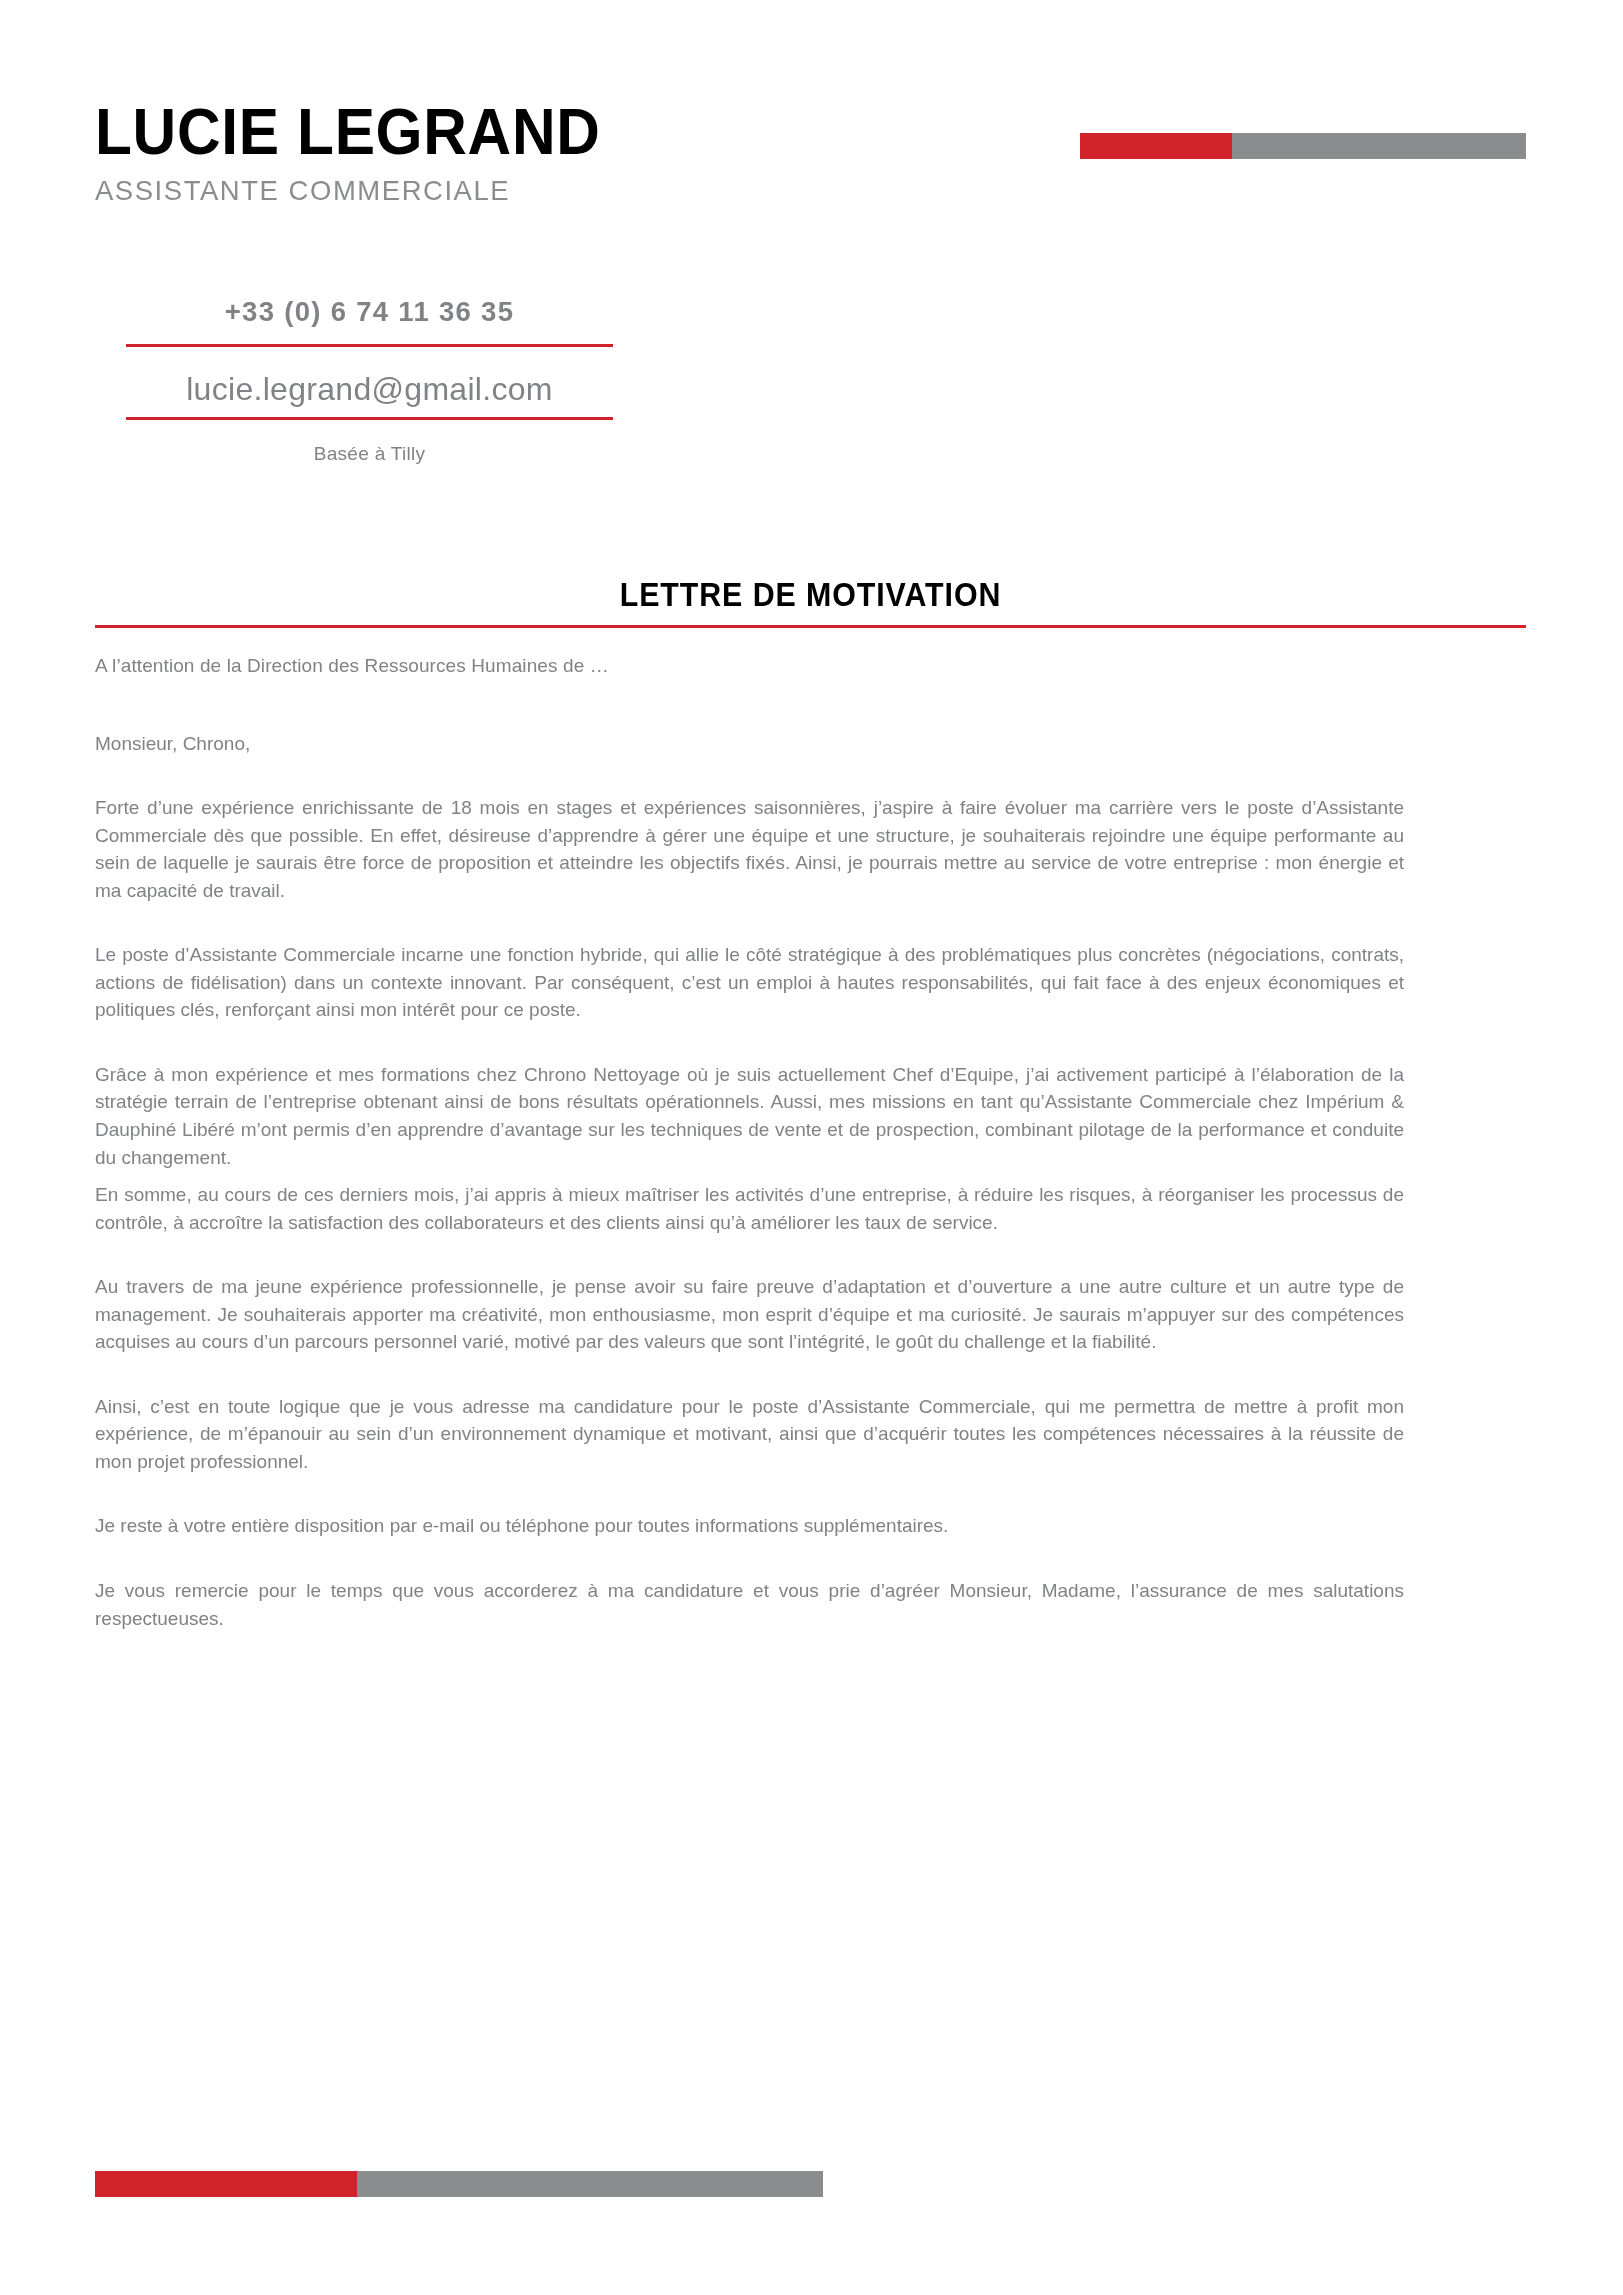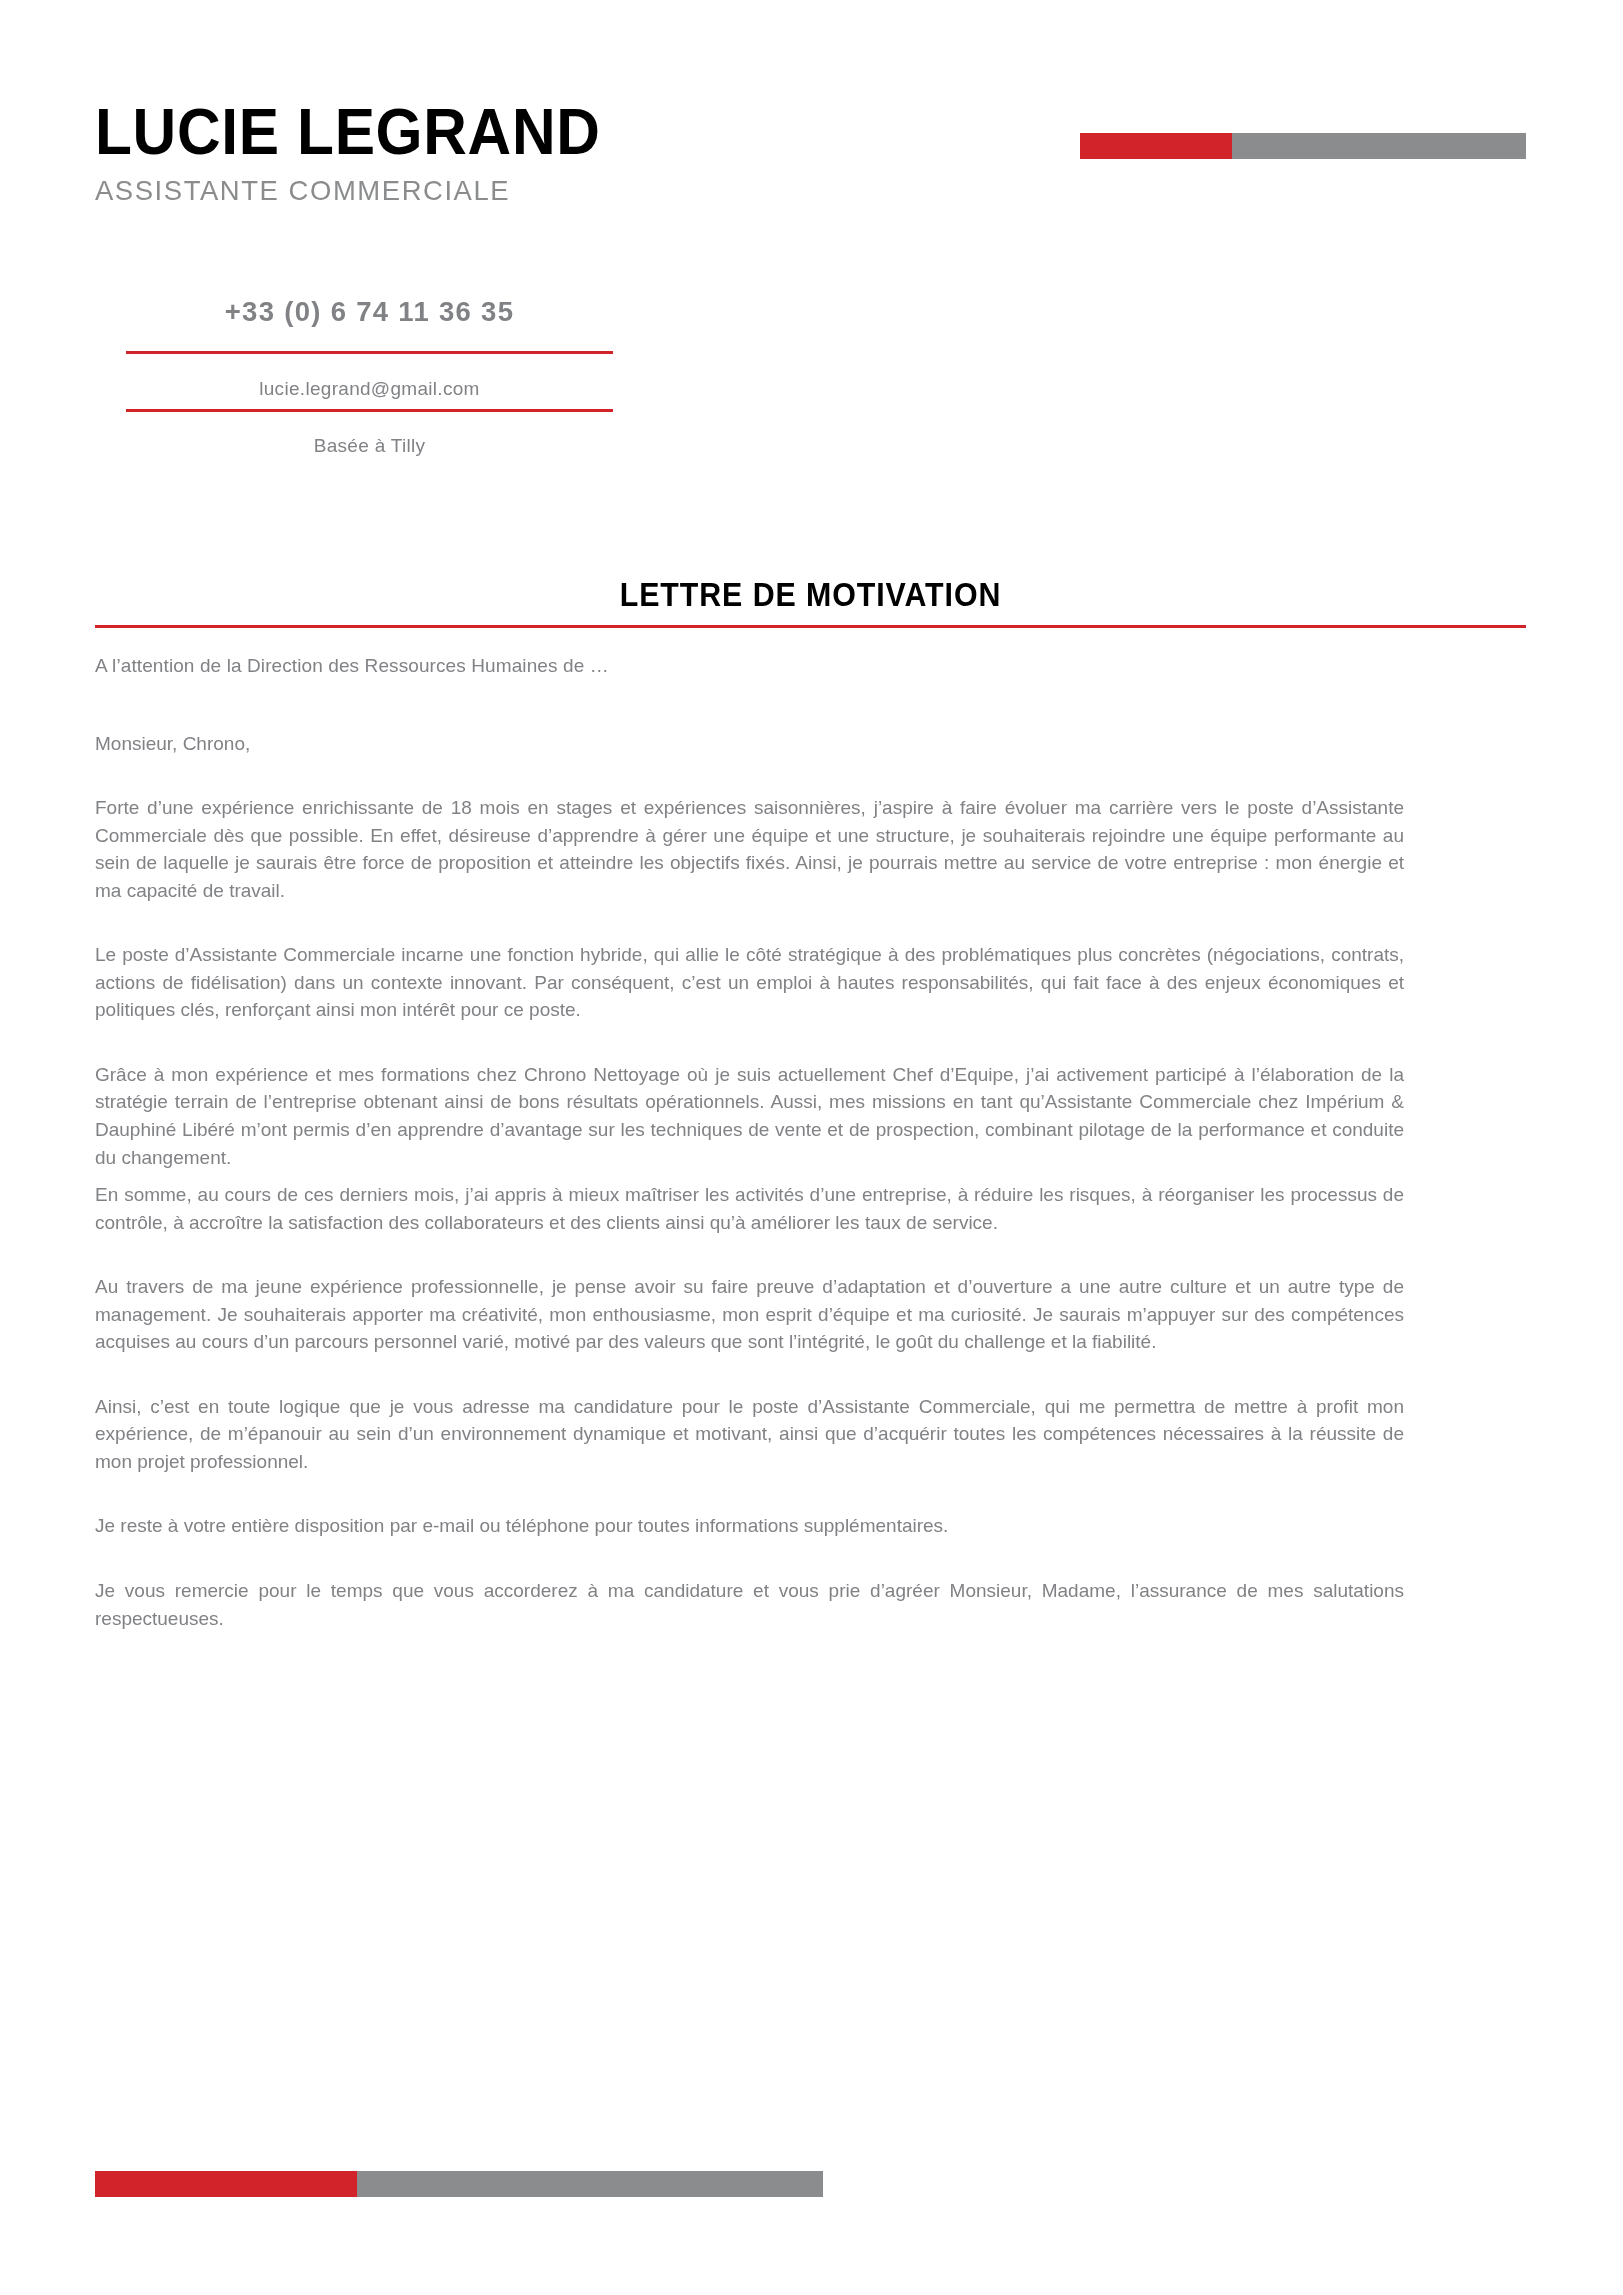--- a/index.html
+++ b/index.html
@@ -100,7 +100,7 @@
     font-weight: 700;
     letter-spacing: 1.3px;
     border-bottom: 3.9px solid #d2232a;
-    padding-bottom: 23px;
+    padding-bottom: 16px;
   }
   .contact-email {
     font-size: 19px;

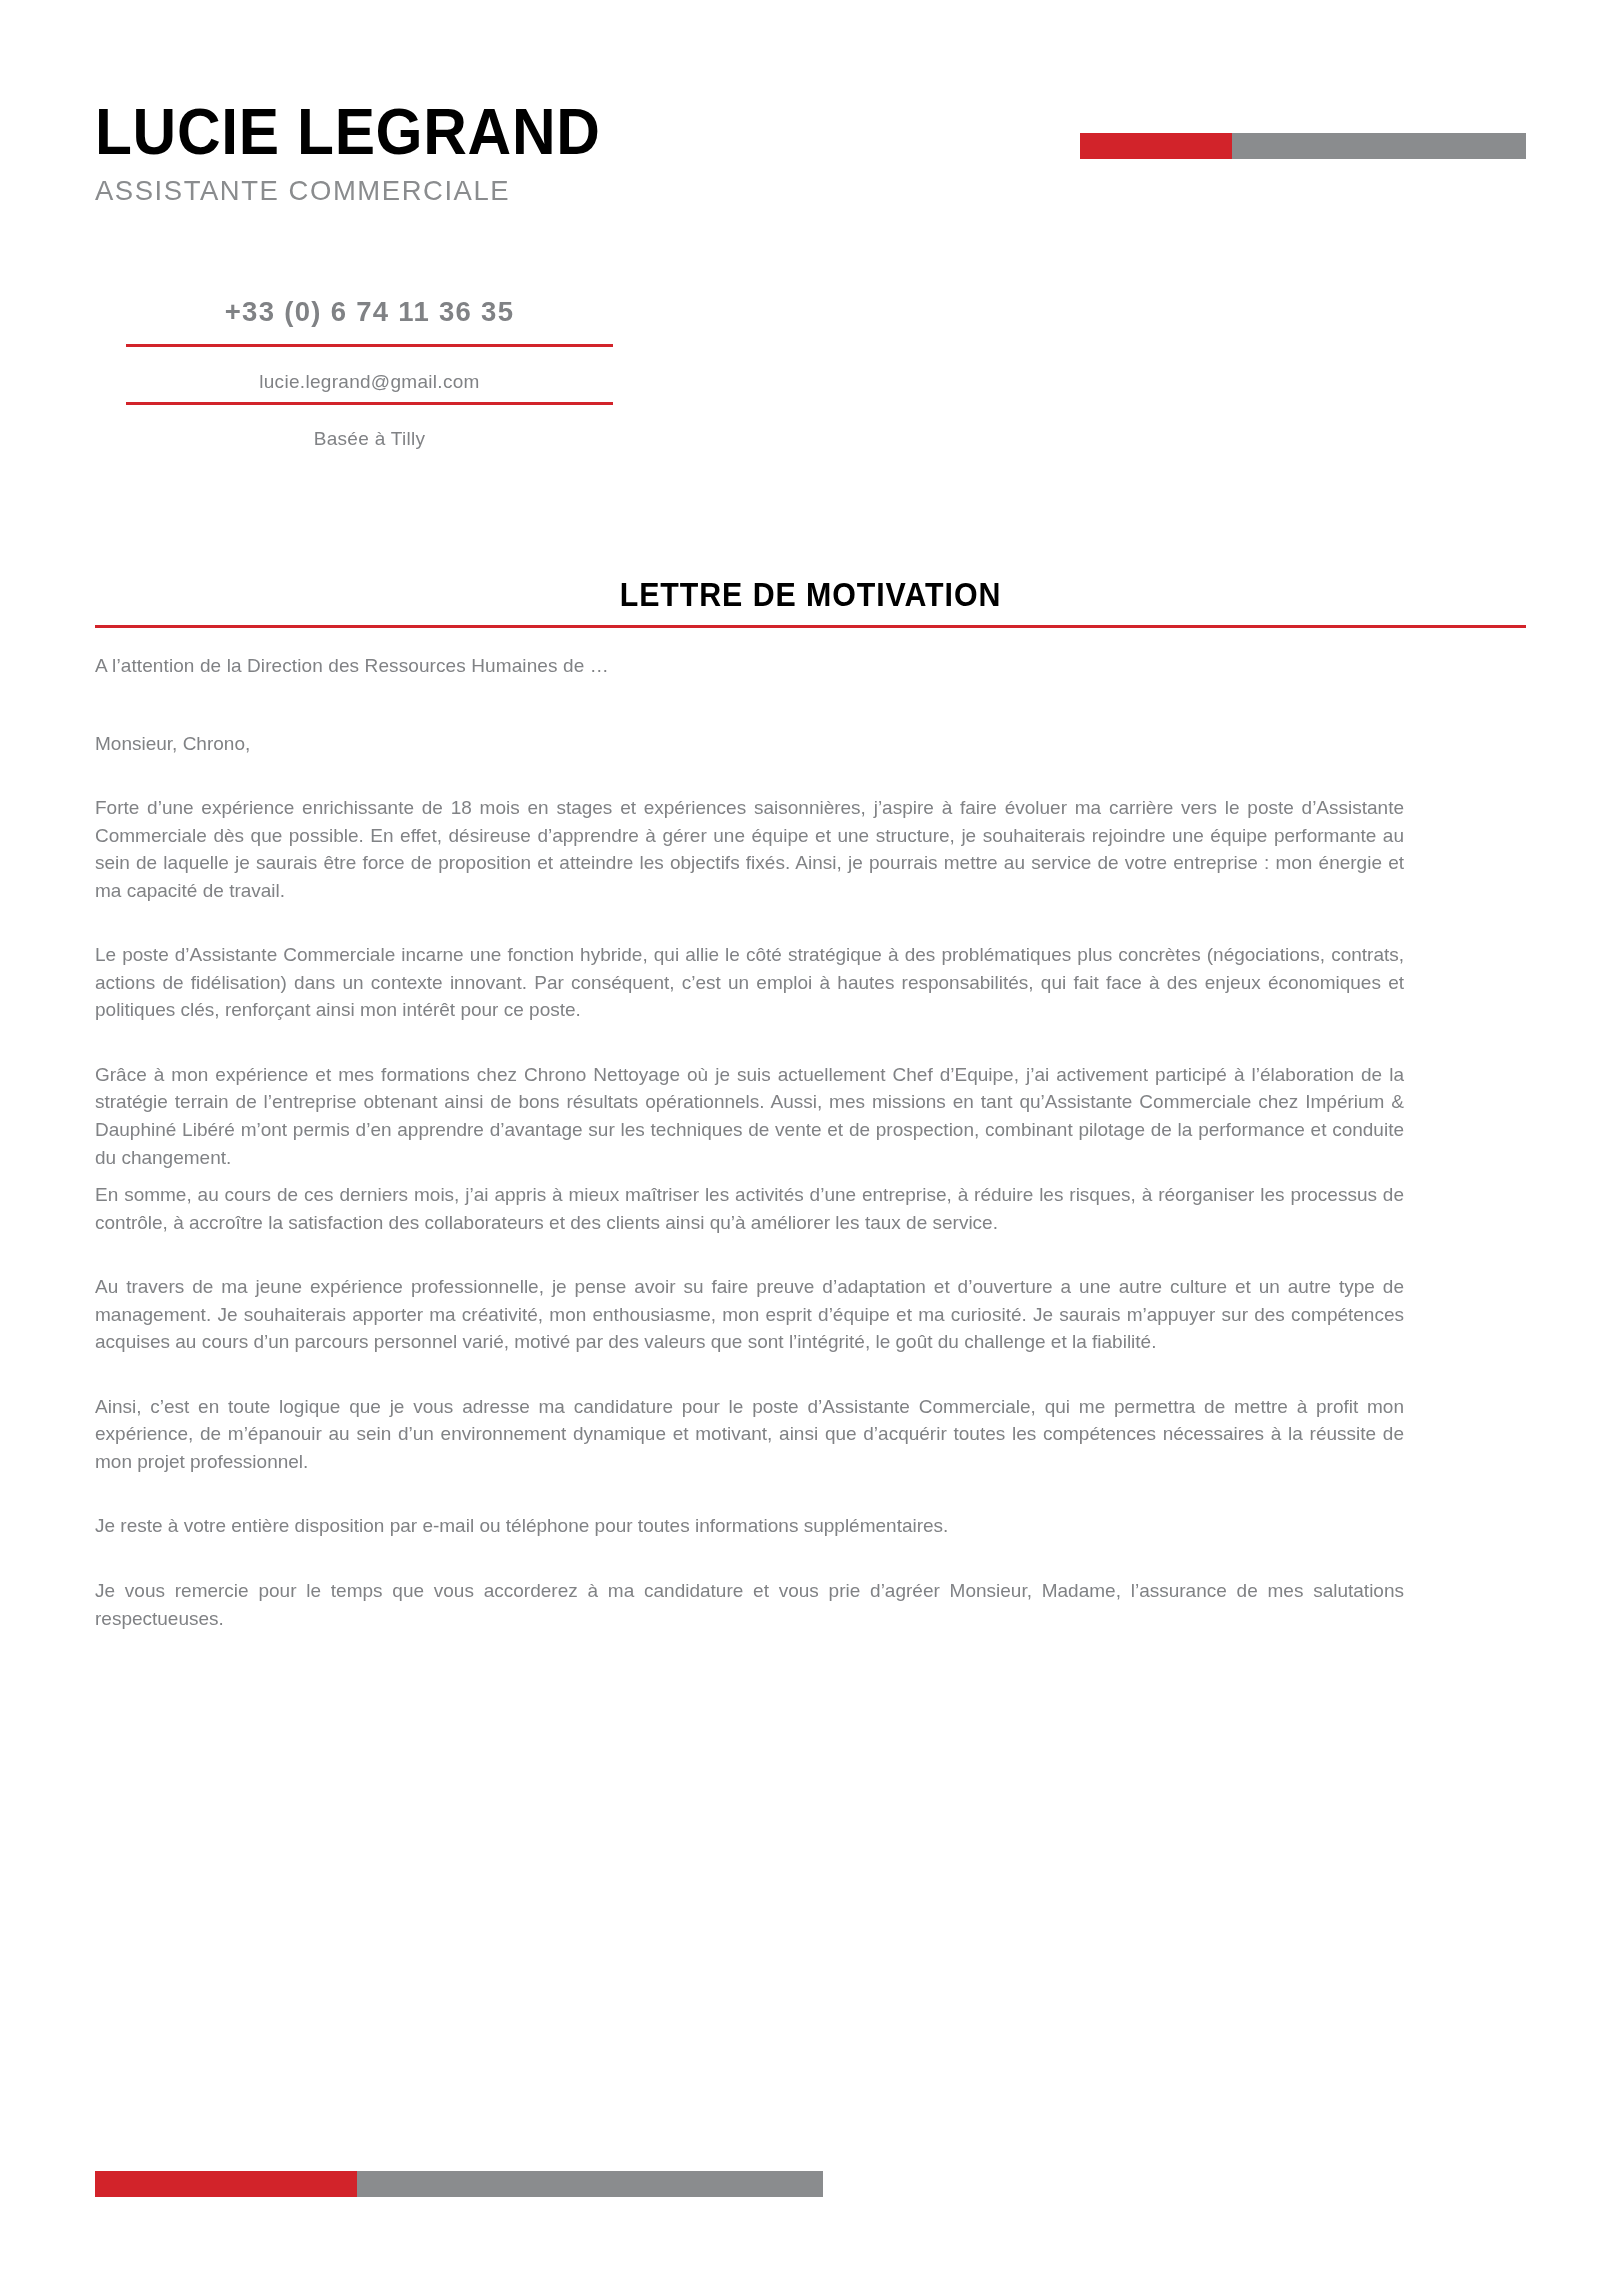--- a/index.html
+++ b/index.html
@@ -103,7 +103,7 @@
     padding-bottom: 16px;
   }
   .contact-email {
-    font-size: 19px;
+    font-size: 32px;
     font-weight: 400;
     letter-spacing: 0.3px;
     border-bottom: 3.9px solid #d2232a;

